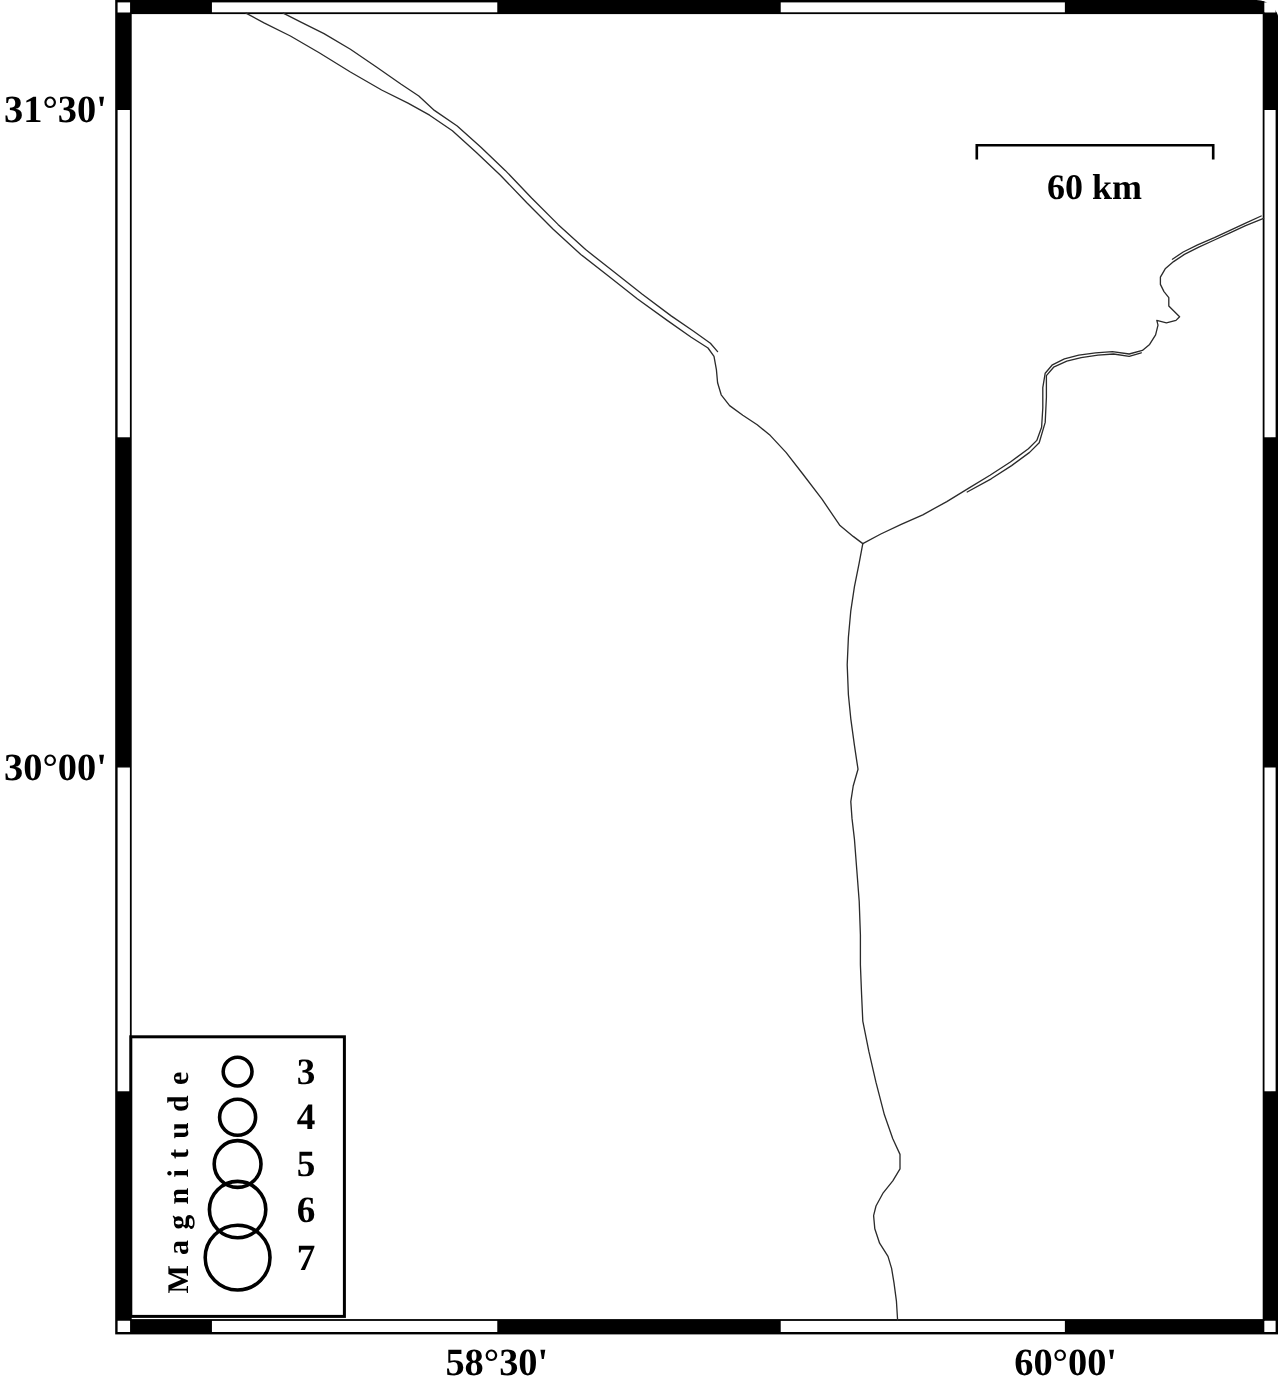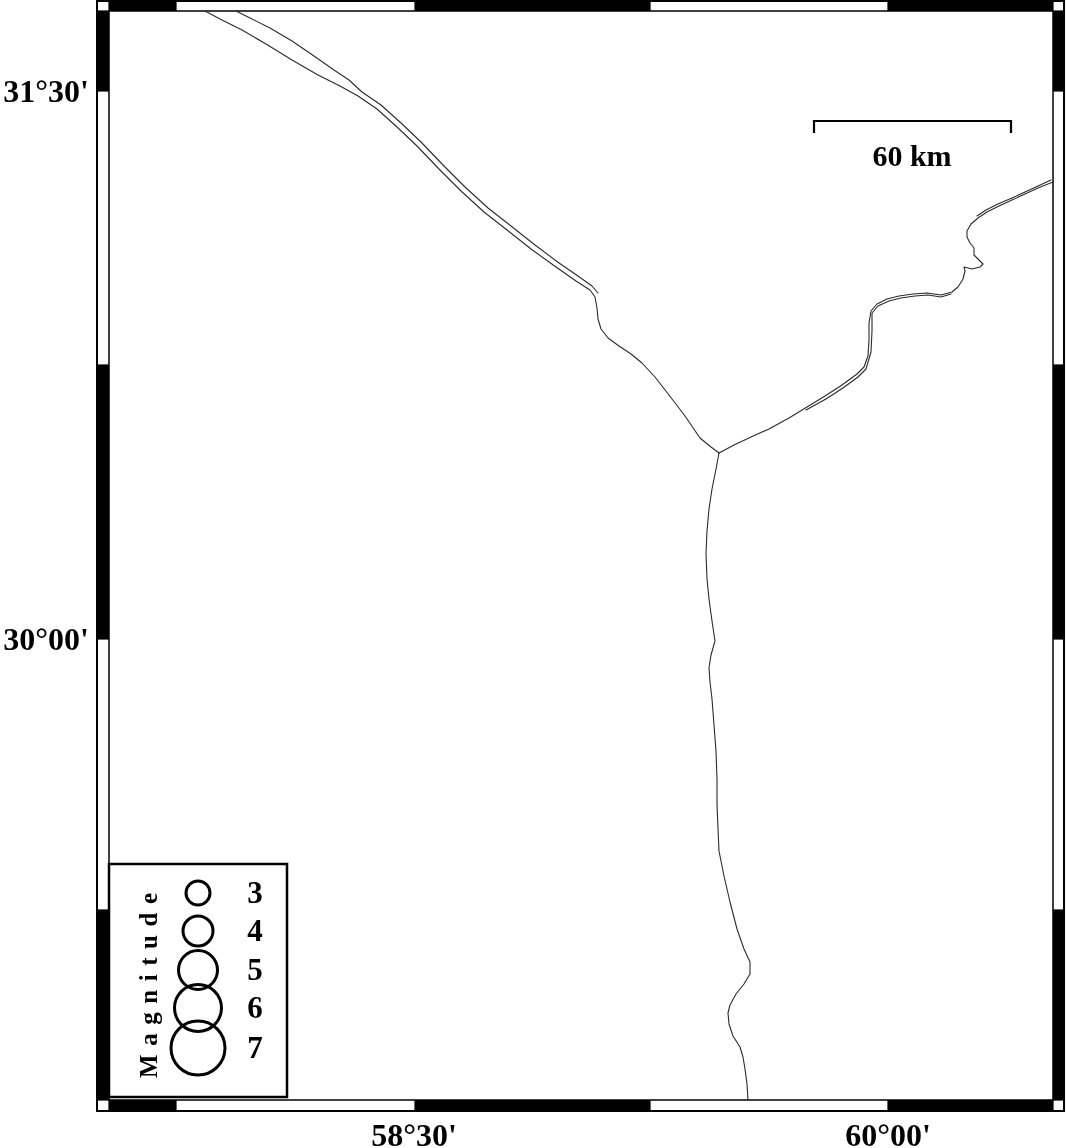--- a/index.html
+++ b/index.html
@@ -9,6 +9,7 @@
     background:#ffffff;
     font-family:"Liberation Serif","DejaVu Serif",serif;
     overflow:hidden;
+    border-radius:19px;
   }
   svg text{
     font-family:"Liberation Serif","DejaVu Serif",serif;

